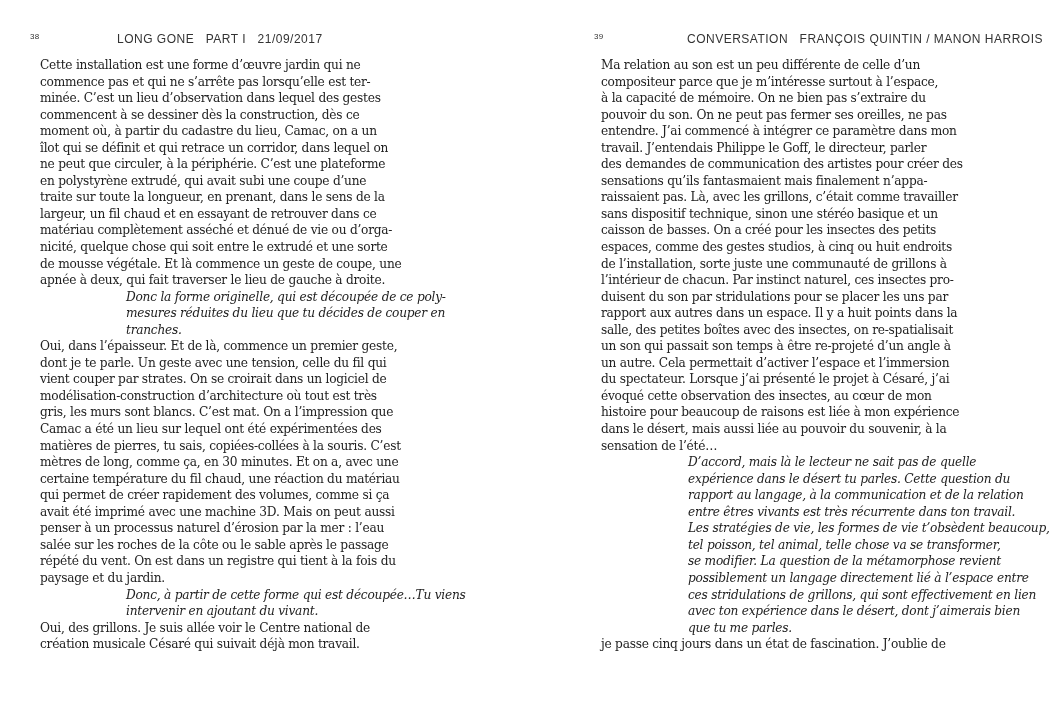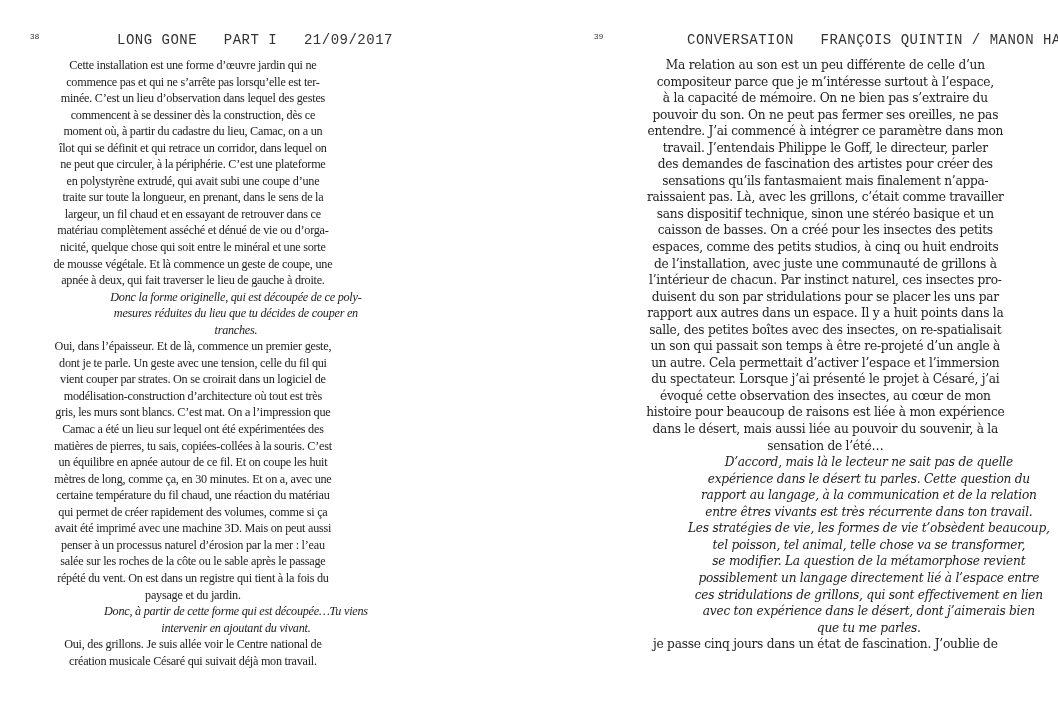--- a/index.html
+++ b/index.html
@@ -4,7 +4,7 @@
 <style>
   html, body { margin: 0; padding: 0; background: #ffffff; }
   body { width: 1058px; height: 718px; position: relative; overflow: hidden; color: #222; }
-  .page { position: absolute; top: 0; height: 718px; text-align: center; }
+  .page { position: absolute; top: 0; height: 718px; }
   .page-left { left: 0; width: 529px; }
   .page-right { left: 529px; width: 529px; }
   .folio { position: absolute; top: 32px; font-family: "Liberation Sans", sans-serif; font-size: 8px; letter-spacing: 0.3px; color: #333; }

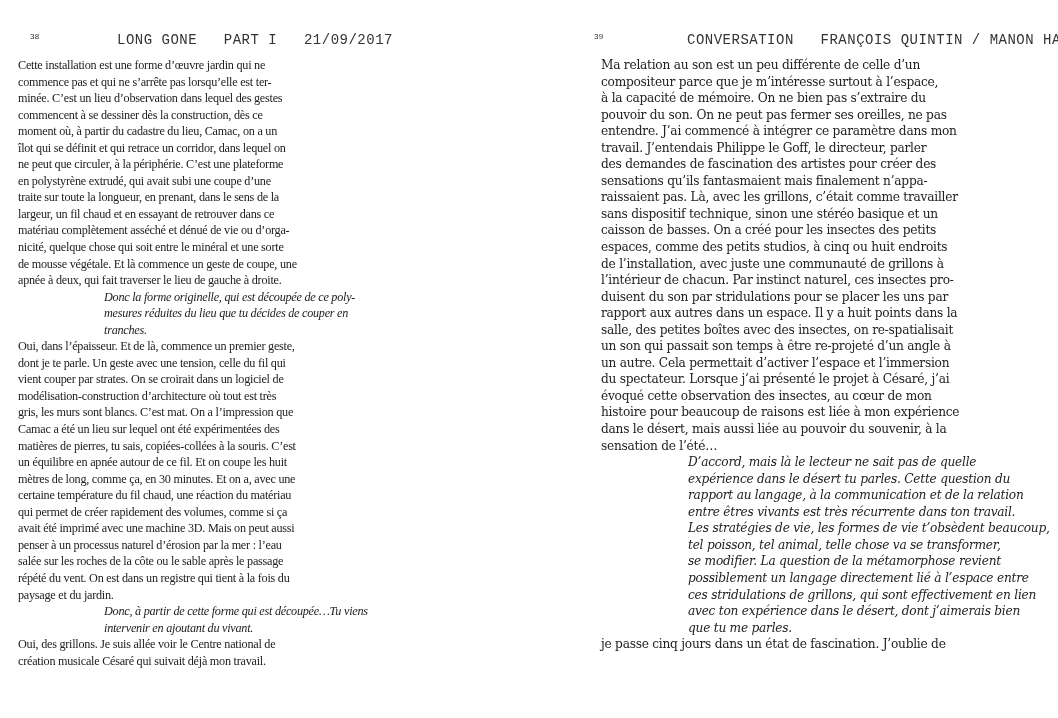--- a/index.html
+++ b/index.html
@@ -8,7 +8,7 @@
   .page-left { left: 0; width: 529px; }
   .page-right { left: 529px; width: 529px; }
   .folio { position: absolute; top: 32px; font-family: "Liberation Sans", sans-serif; font-size: 8px; letter-spacing: 0.3px; color: #333; }
-  .running-head { position: absolute; top: 32px; font-family: Liberation Mono, monospace; font-size: 14px; letter-spacing: 0.5px; color: #333; white-space: pre; }
+  .running-head { position: absolute; top: 32px; font-family: Liberation Sans, sans-serif; font-size: 12px; letter-spacing: 0.5px; color: #333; white-space: pre; }
   .page-left .folio { left: 30px; }
   .page-left .running-head { left: 117px; }
   .page-right .folio { left: 65px; }

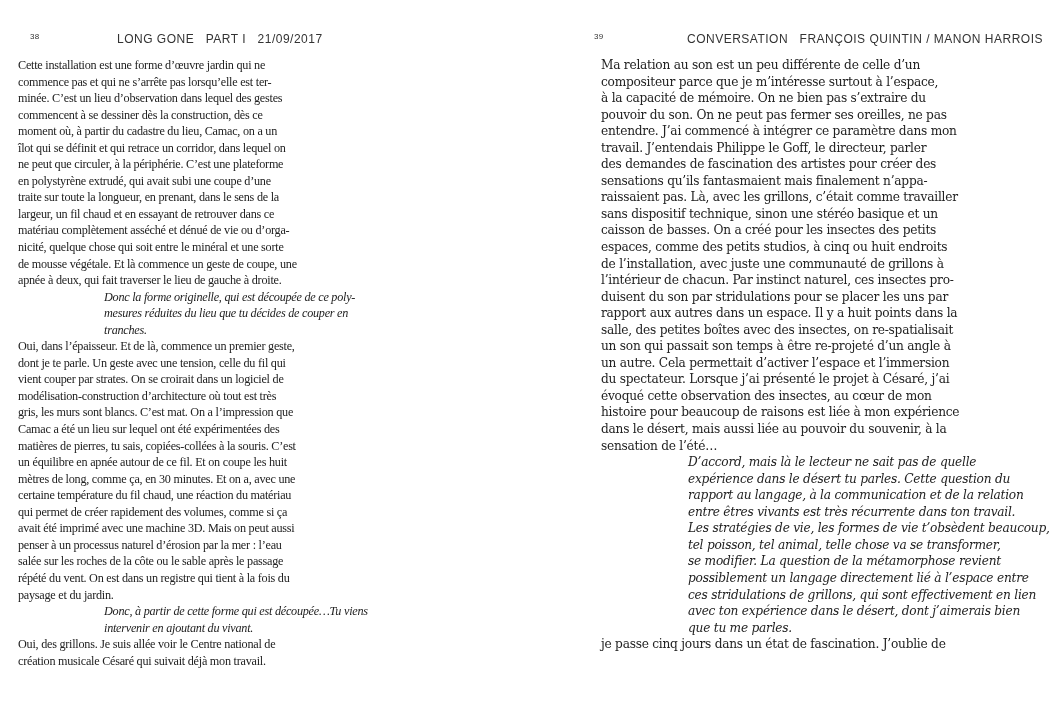--- a/index.html
+++ b/index.html
@@ -14,7 +14,7 @@
   .page-right .folio { left: 65px; }
   .page-right .running-head { left: 158px; }
   .body-text { position: absolute; top: 57px; font-family: "DejaVu Serif", serif; font-size: 12.2px; line-height: 16.55px; color: #222; white-space: nowrap; }
-  .page-left .body-text { left: 18px; font-family: Liberation Serif, serif; }
+  .page-left .body-text { left: 40px; }
   .page-right .body-text { left: 72px; }
   .line { display: block; height: 16.55px; letter-spacing: -0.25px; }
   .line.q { font-style: italic; padding-left: 86px; }

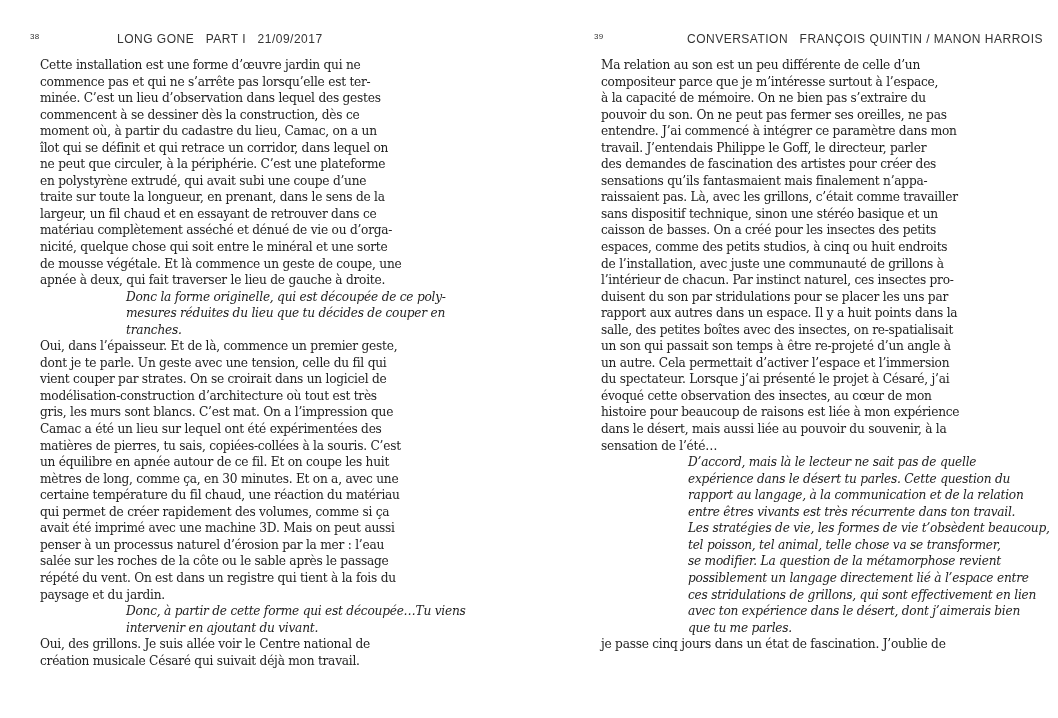--- a/index.html
+++ b/index.html
@@ -77,7 +77,7 @@
       <span class="line">pouvoir du son. On ne peut pas fermer ses oreilles, ne pas</span>
       <span class="line">entendre. J’ai commencé à intégrer ce paramètre dans mon</span>
       <span class="line">travail. J’entendais Philippe le Goff, le directeur, parler</span>
-      <span class="line">des demandes de fascination des artistes pour créer des</span>
+      <span class="line">des demandes de communication des artistes pour créer des</span>
       <span class="line">sensations qu’ils fantasmaient mais finalement n’appa-</span>
       <span class="line">raissaient pas. Là, avec les grillons, c’était comme travailler</span>
       <span class="line">sans dispositif technique, sinon une stéréo basique et un</span>

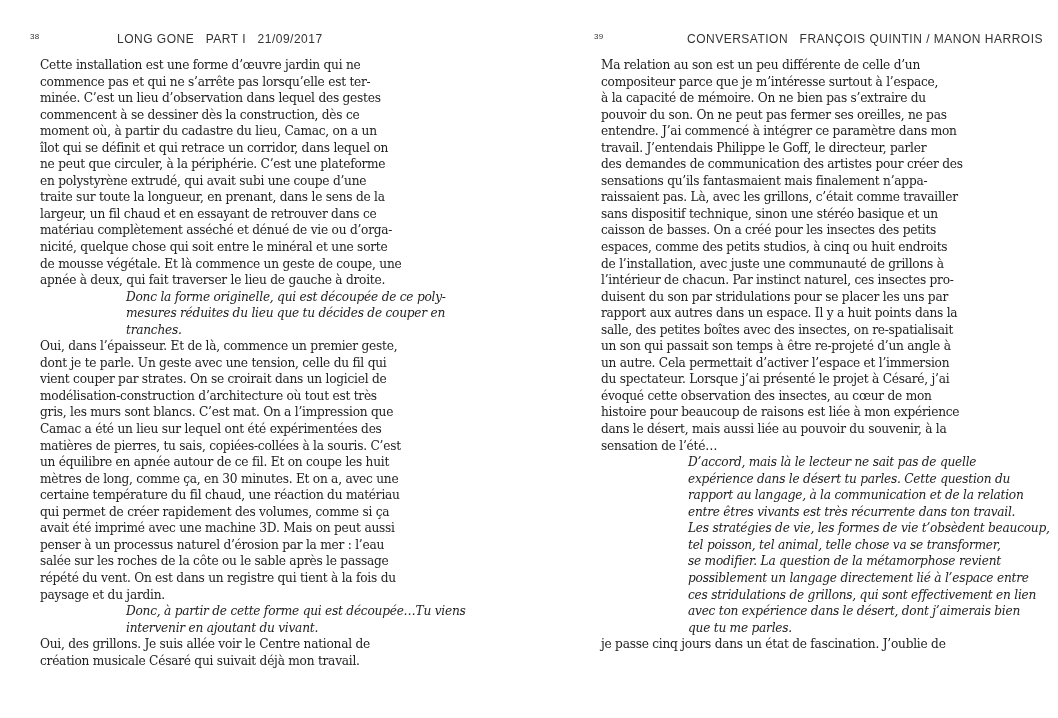--- a/index.html
+++ b/index.html
@@ -38,7 +38,7 @@
       <span class="line">traite sur toute la longueur, en prenant, dans le sens de la</span>
       <span class="line">largeur, un fil chaud et en essayant de retrouver dans ce</span>
       <span class="line">matériau complètement asséché et dénué de vie ou d’orga-</span>
-      <span class="line">nicité, quelque chose qui soit entre le minéral et une sorte</span>
+      <span class="line">nicité, quelque chose qui soit entre le extrudé et une sorte</span>
       <span class="line">de mousse végétale. Et là commence un geste de coupe, une</span>
       <span class="line">apnée à deux, qui fait traverser le lieu de gauche à droite.</span>
       <span class="line q">Donc la forme originelle, qui est découpée de ce poly-</span>

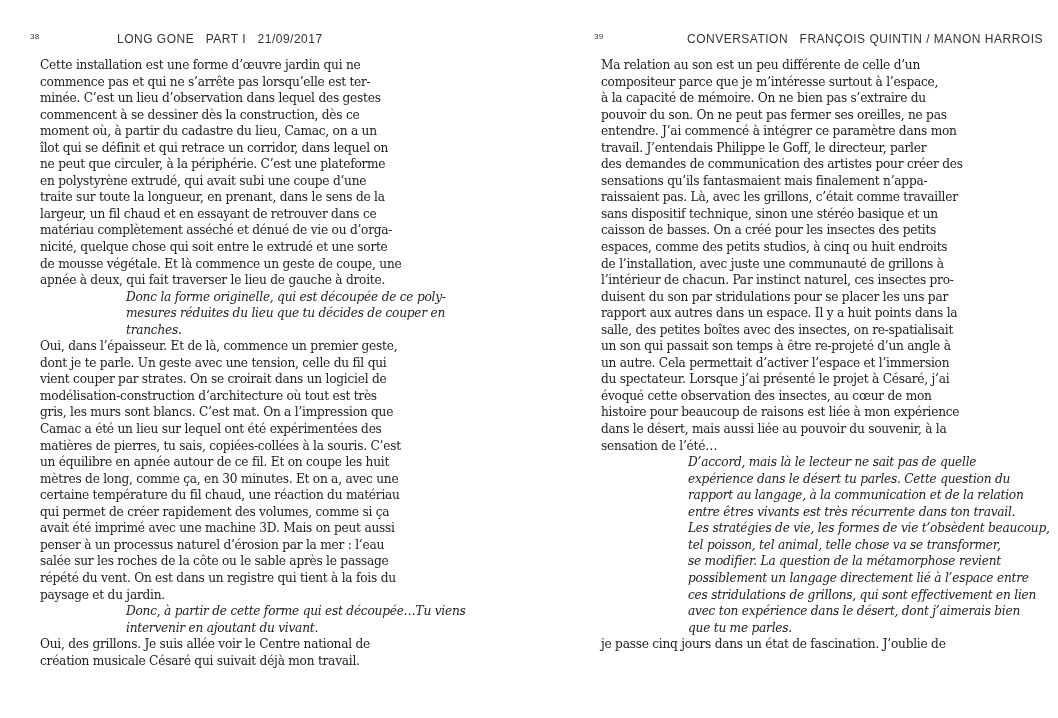--- a/index.html
+++ b/index.html
@@ -82,7 +82,7 @@
       <span class="line">raissaient pas. Là, avec les grillons, c’était comme travailler</span>
       <span class="line">sans dispositif technique, sinon une stéréo basique et un</span>
       <span class="line">caisson de basses. On a créé pour les insectes des petits</span>
-      <span class="line">espaces, comme des petits studios, à cinq ou huit endroits</span>
+      <span class="line">espaces, comme des gestes studios, à cinq ou huit endroits</span>
       <span class="line">de l’installation, avec juste une communauté de grillons à</span>
       <span class="line">l’intérieur de chacun. Par instinct naturel, ces insectes pro-</span>
       <span class="line">duisent du son par stridulations pour se placer les uns par</span>

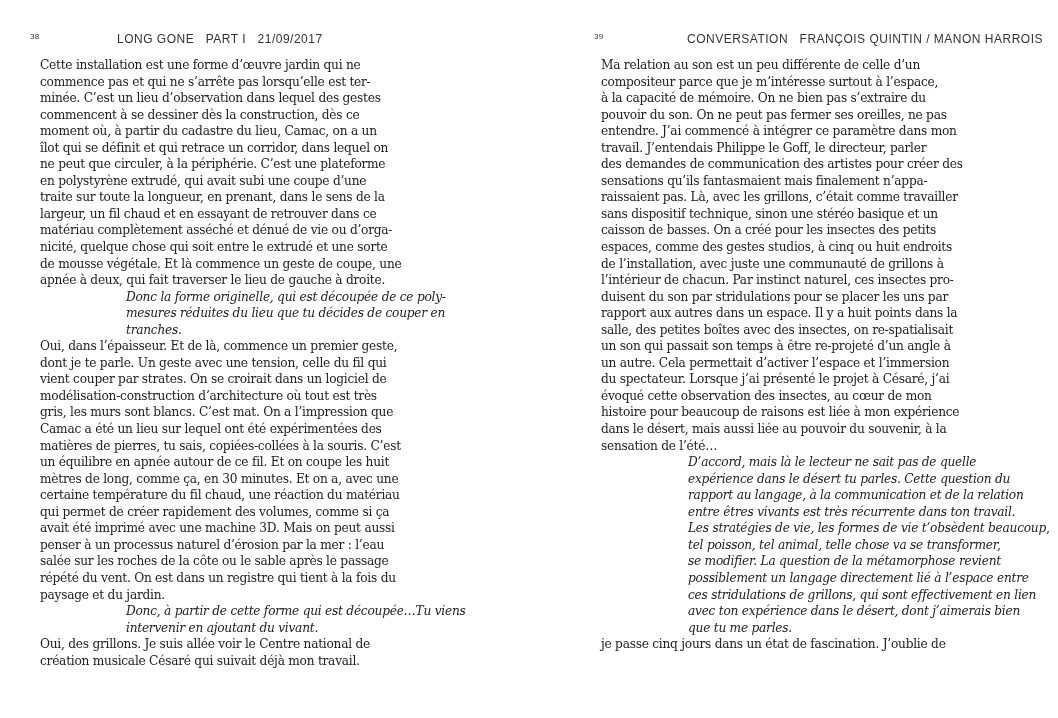--- a/index.html
+++ b/index.html
@@ -83,7 +83,7 @@
       <span class="line">sans dispositif technique, sinon une stéréo basique et un</span>
       <span class="line">caisson de basses. On a créé pour les insectes des petits</span>
       <span class="line">espaces, comme des gestes studios, à cinq ou huit endroits</span>
-      <span class="line">de l’installation, avec juste une communauté de grillons à</span>
+      <span class="line">de l’installation, sorte juste une communauté de grillons à</span>
       <span class="line">l’intérieur de chacun. Par instinct naturel, ces insectes pro-</span>
       <span class="line">duisent du son par stridulations pour se placer les uns par</span>
       <span class="line">rapport aux autres dans un espace. Il y a huit points dans la</span>

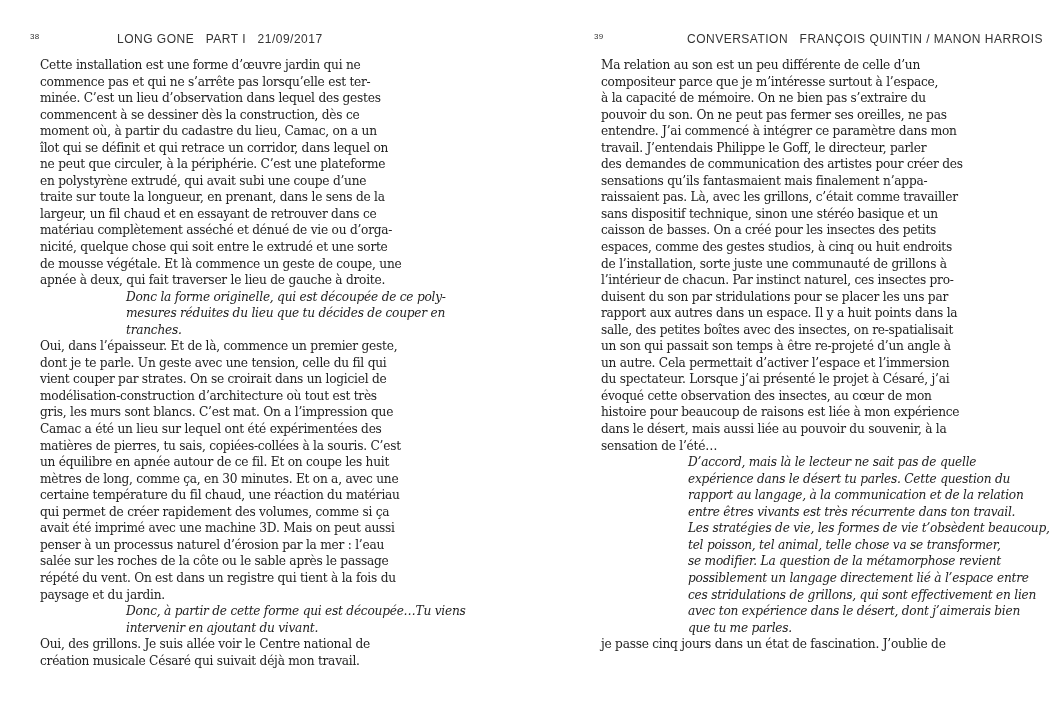--- a/index.html
+++ b/index.html
@@ -51,7 +51,6 @@
       <span class="line">gris, les murs sont blancs. C’est mat. On a l’impression que</span>
       <span class="line">Camac a été un lieu sur lequel ont été expérimentées des</span>
       <span class="line">matières de pierres, tu sais, copiées-collées à la souris. C’est</span>
-      <span class="line">un équilibre en apnée autour de ce fil. Et on coupe les huit</span>
       <span class="line">mètres de long, comme ça, en 30 minutes. Et on a, avec une</span>
       <span class="line">certaine température du fil chaud, une réaction du matériau</span>
       <span class="line">qui permet de créer rapidement des volumes, comme si ça</span>

